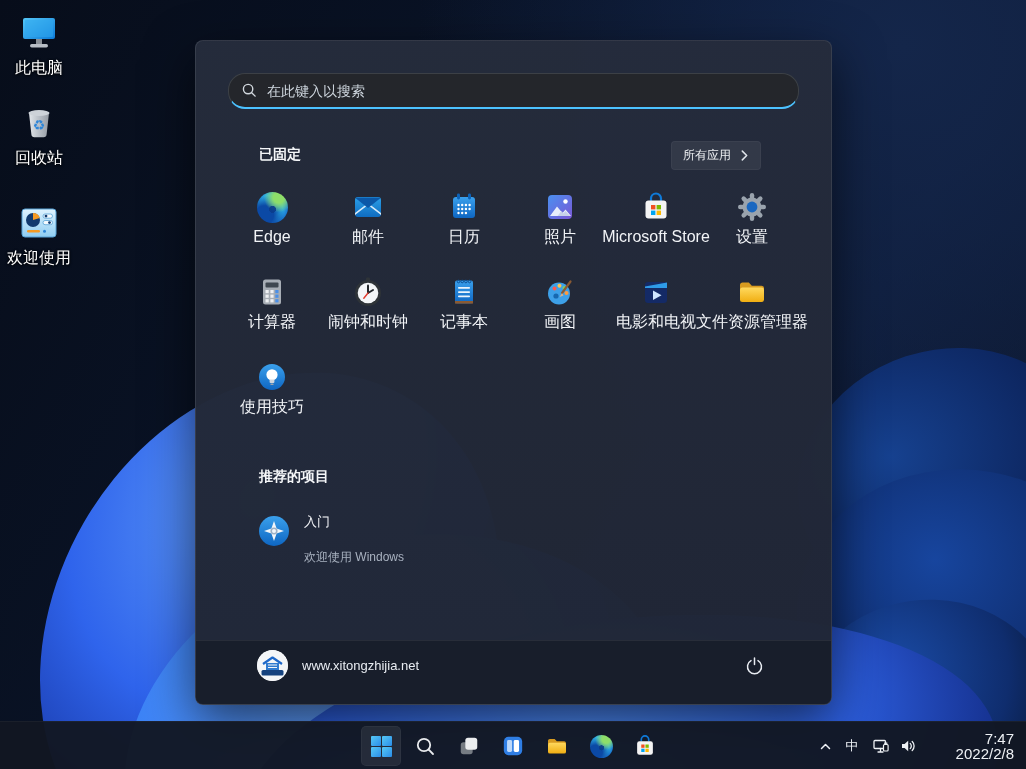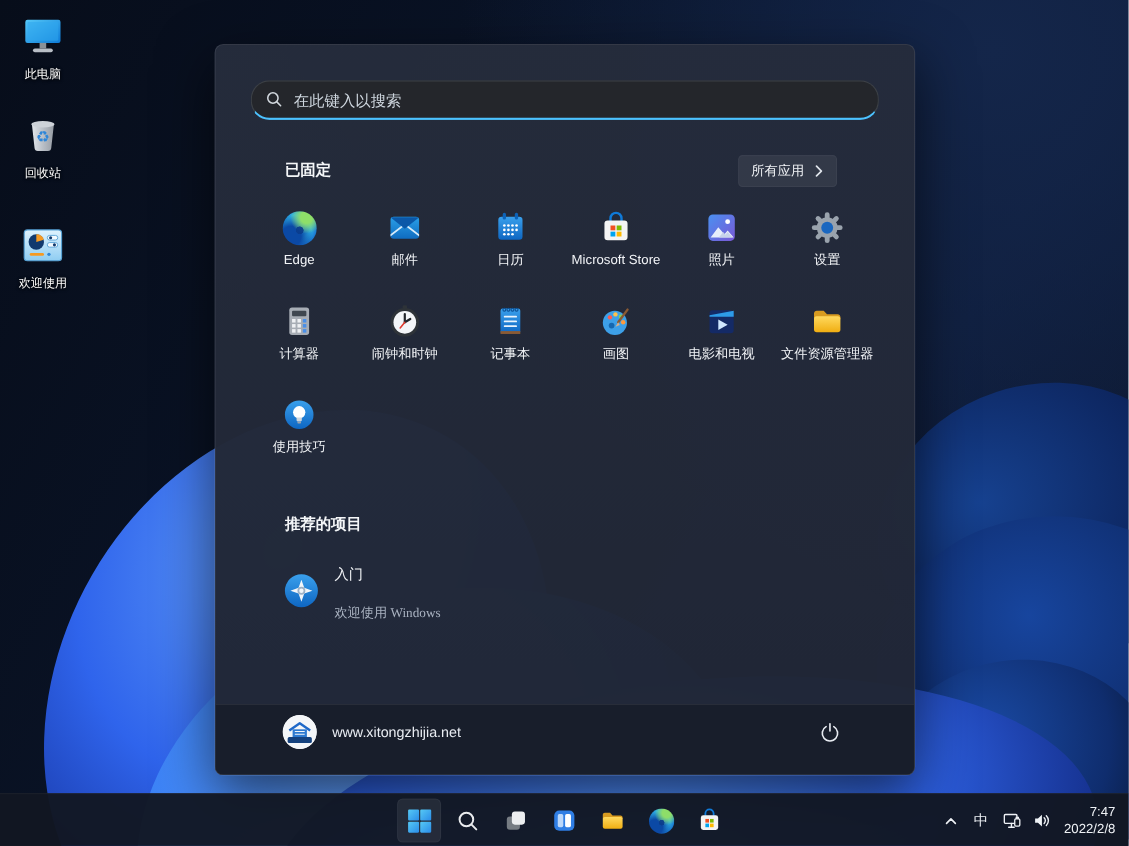--- a/index.html
+++ b/index.html
@@ -27,7 +27,7 @@
   
   .desktop-icon { position:absolute; width:78px; display:flex; flex-direction:column; align-items:center; gap:5px; z-index:5; cursor:default; }
   .di-art { width:46px; height:46px; display:flex; align-items:center; justify-content:center; position:relative; }
-  .di-label { font-size:11px; line-height:14px; color:#fff; text-align:center; text-shadow:0 1px 3px rgba(0,0,0,.95), 0 0 2px rgba(0,0,0,.8); }
+  .di-label { font-size:16px; line-height:14px; color:#fff; text-align:center; text-shadow:0 1px 3px rgba(0,0,0,.95), 0 0 2px rgba(0,0,0,.8); }
   
   .edge-ball { border-radius:50%;
     background:

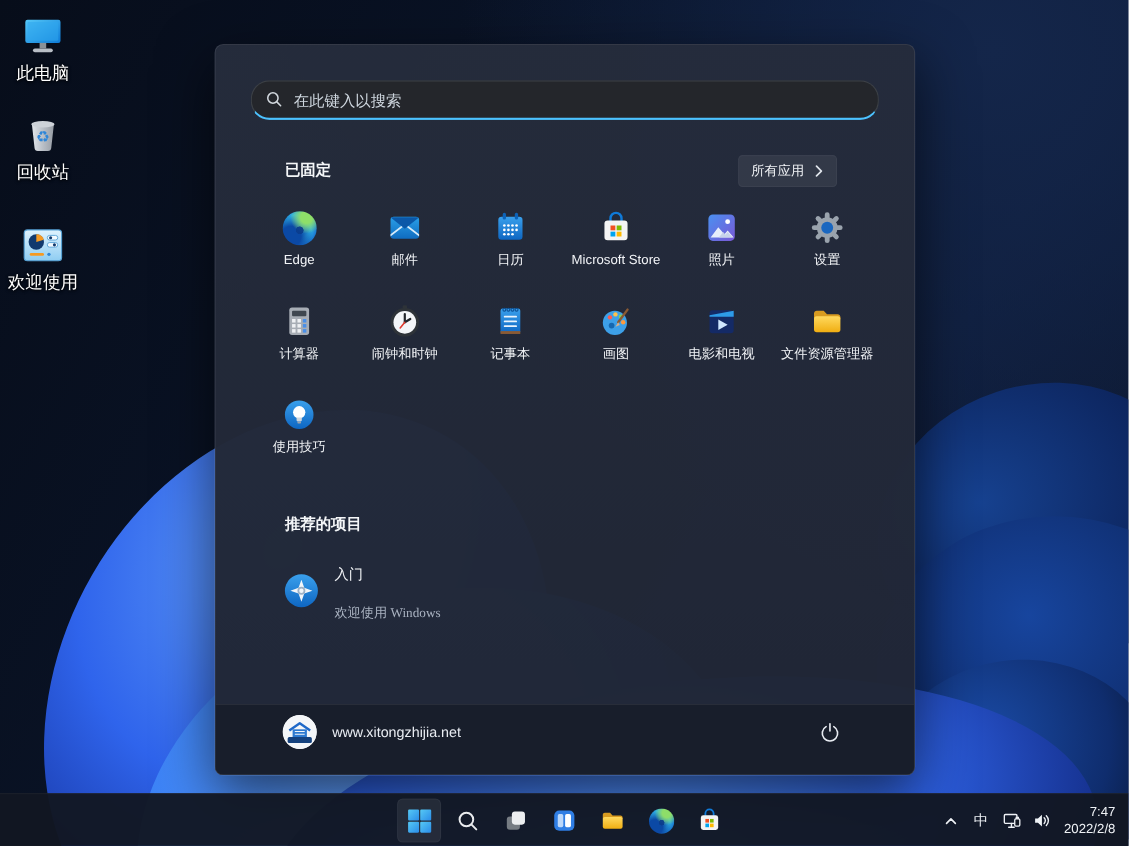--- a/index.html
+++ b/index.html
@@ -54,7 +54,7 @@
   .pinned-grid { margin:20px 28px 0; display:grid; grid-template-columns:repeat(6,96px); grid-auto-rows:85px; }
   .tile { display:flex; flex-direction:column; align-items:center; padding-top:4px; gap:7px; border-radius:4px; cursor:pointer; }
   .tile-icon { width:32px; height:32px; display:flex; align-items:center; justify-content:center; }
-  .tile-label { font-size:12px; line-height:13px; color:#f2f4f7; text-align:right; white-space:nowrap; }
+  .tile-label { font-size:16px; line-height:13px; color:#f2f4f7; text-align:right; white-space:nowrap; }
   .rec-header { margin:26px 63px 0; }
   .rec-item { margin:28px 0 0 61px; display:flex; align-items:center; gap:13px; width:280px; cursor:pointer; border-radius:4px;font-family:Liberation Serif, serif; }
   .rec-title { font-size:13px; color:#f2f4f7; line-height:16px; }

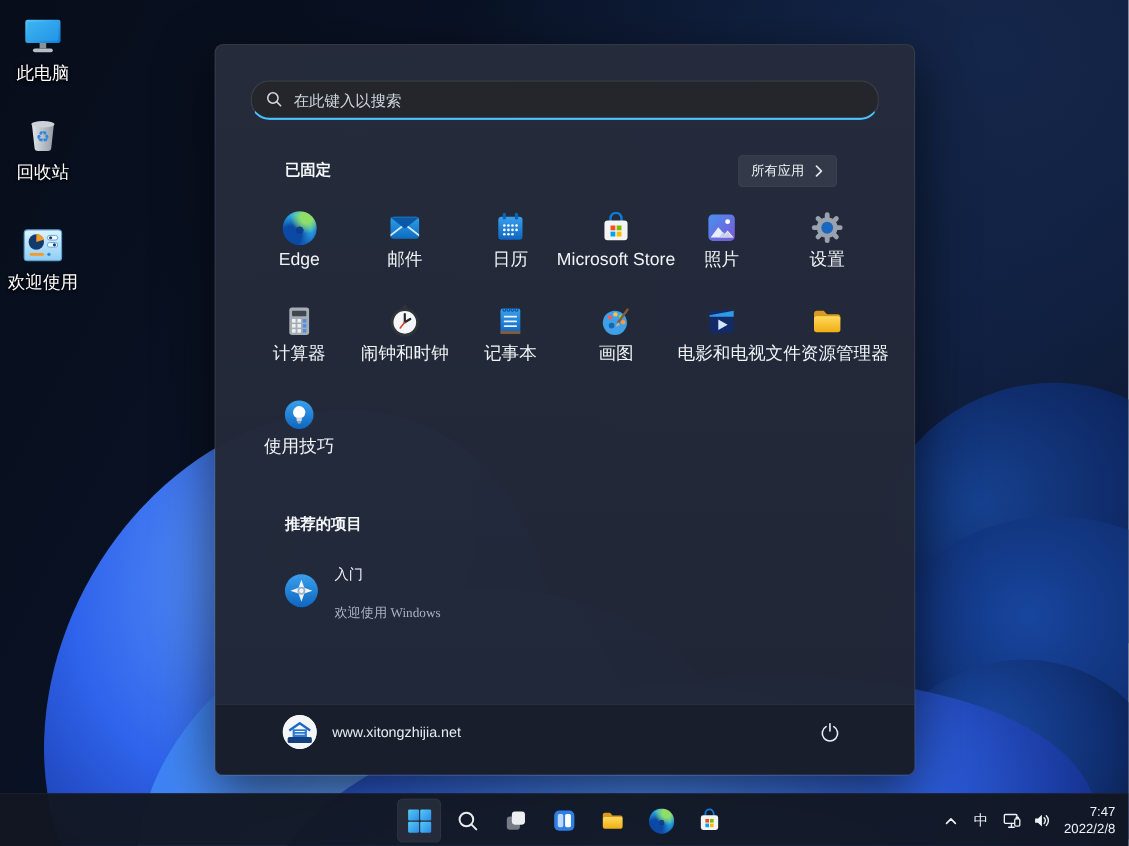--- a/index.html
+++ b/index.html
@@ -236,6 +236,18 @@
       <div class="tile">
         <div class="tile-icon">
           <svg width="32" height="32" viewBox="0 0 32 32">
+            <rect x="4" y="4" width="24" height="24" rx="4" fill="url(#g-photos)"></rect>
+            <circle cx="21.5" cy="10.5" r="2.2" fill="#fff"></circle>
+            <path d="M6 25l7-9.5 5.5 6.5 3-3.5L27 25z" fill="#eef3fc" opacity=".95"></path>
+            <path d="M13.5 25l4-5 2 2.5 2-2.5 4.5 5z" fill="#c3cfe8" opacity=".9"></path>
+          </svg>
+        </div>
+        <div class="tile-label">照片</div>
+      </div>
+
+      <div class="tile">
+        <div class="tile-icon">
+          <svg width="32" height="32" viewBox="0 0 32 32">
             <path d="M11 10V7.5a5 5 0 0 1 10 0V10" fill="none" stroke="#0f7ad8" stroke-width="2.2"></path>
             <rect x="5.5" y="9.5" width="21" height="18" rx="3" fill="#f4f4f4"></rect>
             <rect x="11" y="14" width="4.4" height="4.4" fill="#f25022"></rect>
@@ -245,18 +257,6 @@
           </svg>
         </div>
         <div class="tile-label">Microsoft Store</div>
-      </div>
-
-      <div class="tile">
-        <div class="tile-icon">
-          <svg width="32" height="32" viewBox="0 0 32 32">
-            <rect x="4" y="4" width="24" height="24" rx="4" fill="url(#g-photos)"></rect>
-            <circle cx="21.5" cy="10.5" r="2.2" fill="#fff"></circle>
-            <path d="M6 25l7-9.5 5.5 6.5 3-3.5L27 25z" fill="#eef3fc" opacity=".95"></path>
-            <path d="M13.5 25l4-5 2 2.5 2-2.5 4.5 5z" fill="#c3cfe8" opacity=".9"></path>
-          </svg>
-        </div>
-        <div class="tile-label">照片</div>
       </div>
 
       <div class="tile">

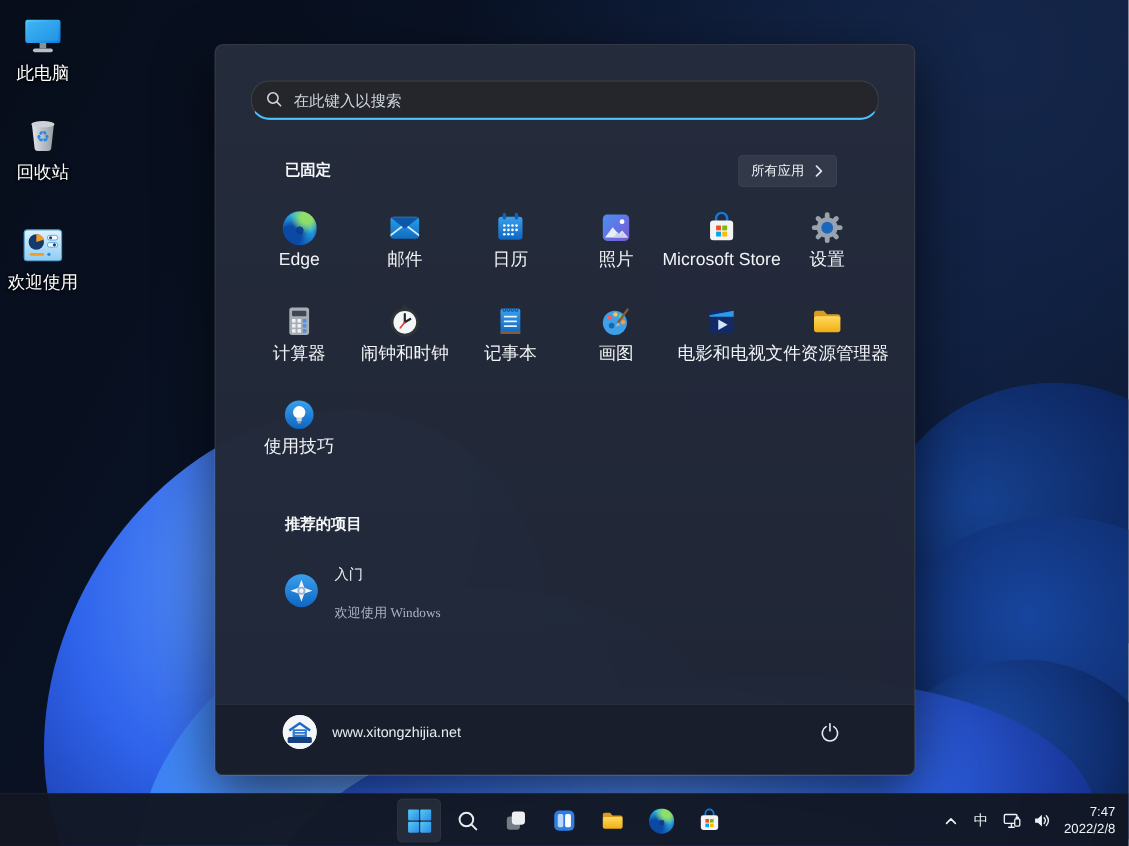--- a/index.html
+++ b/index.html
@@ -56,7 +56,7 @@
   .tile-icon { width:32px; height:32px; display:flex; align-items:center; justify-content:center; }
   .tile-label { font-size:16px; line-height:13px; color:#f2f4f7; text-align:right; white-space:nowrap; }
   .rec-header { margin:26px 63px 0; }
-  .rec-item { margin:28px 0 0 61px; display:flex; align-items:center; gap:13px; width:280px; cursor:pointer; border-radius:4px;font-family:Liberation Serif, serif; }
+  .rec-item { margin:28px 0 0 61px; display:flex; align-items:flex-start; gap:13px; width:280px; cursor:pointer; border-radius:4px; }
   .rec-title { font-size:13px; color:#f2f4f7; line-height:16px; }
   .rec-sub { font-size:12px; color:#a9b2c0; line-height:15px;margin-top:20px; }
   .menu-footer { position:absolute; left:0; right:0; bottom:0; height:64px; background:rgba(24,29,42,.95);

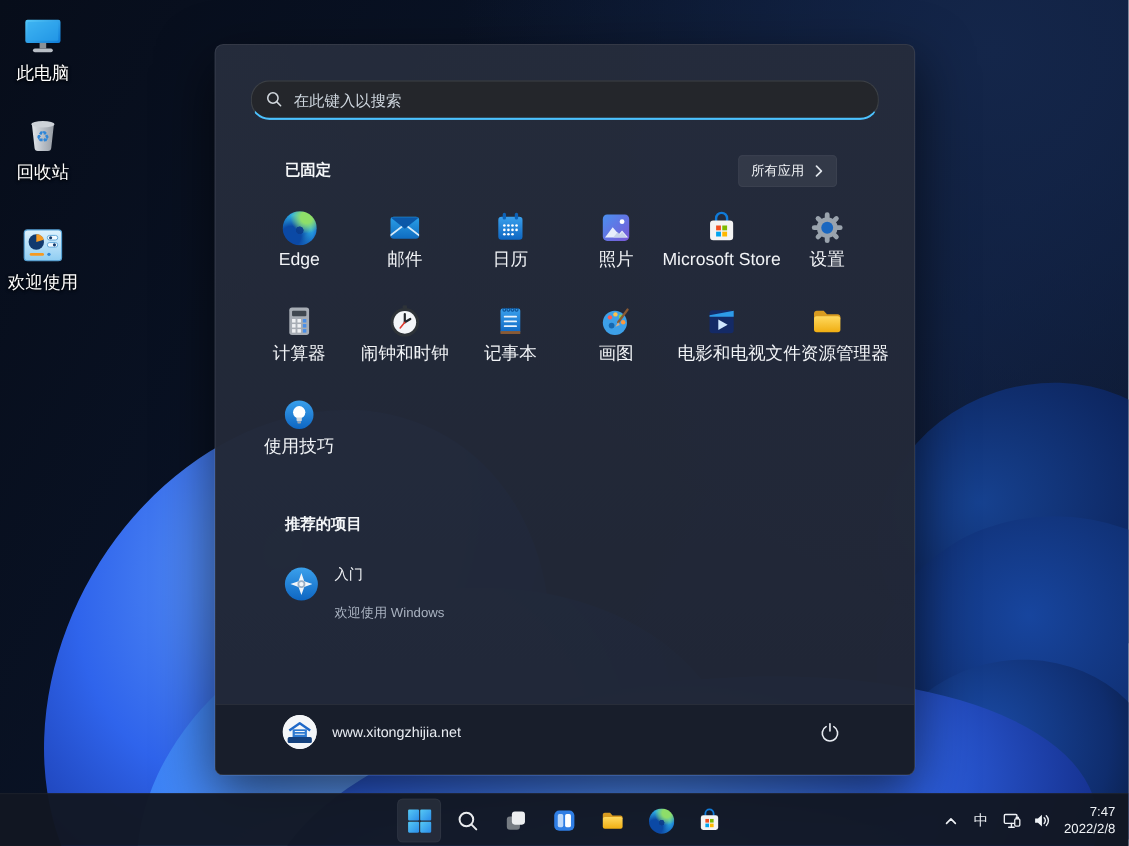--- a/index.html
+++ b/index.html
@@ -74,7 +74,7 @@
   .tray { position:absolute; right:2px; top:0; height:48px; display:flex; align-items:center; }
   .tray-btn { height:40px; display:flex; align-items:center; justify-content:center; gap:9px; border-radius:5px; cursor:pointer; padding:0 7px; }
   .ime { font-size:13px; color:#eef1f5; }
-  .clock { text-align:right; font-size:12px; line-height:15px; color:#eef1f5; padding:0 10px 0 4px; cursor:pointer; }
+  .clock { text-align:right; font-size:15px; line-height:15px; color:#eef1f5; padding:0 10px 0 4px; cursor:pointer;margin-left:28px; }
 </style>
 </head>
 <body>

